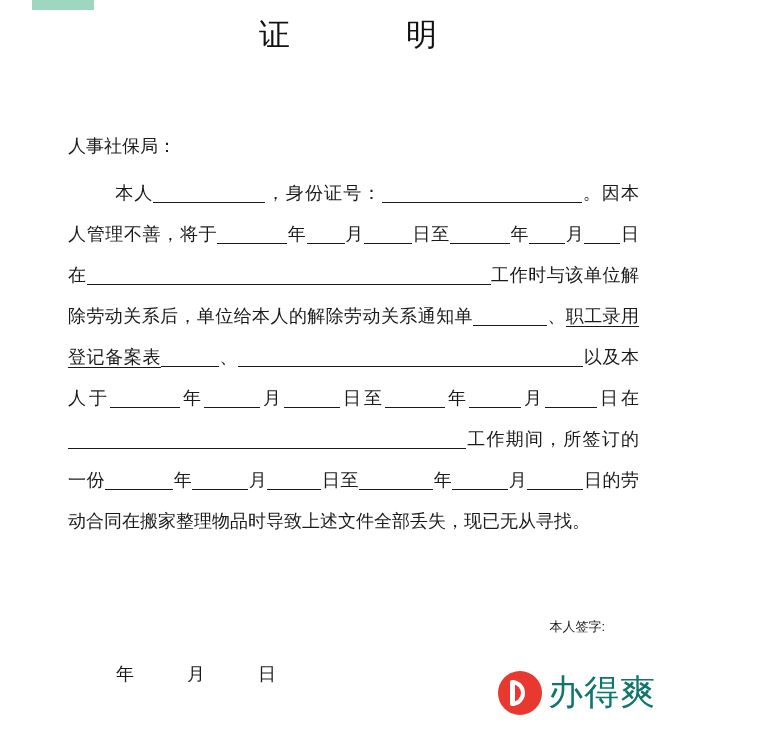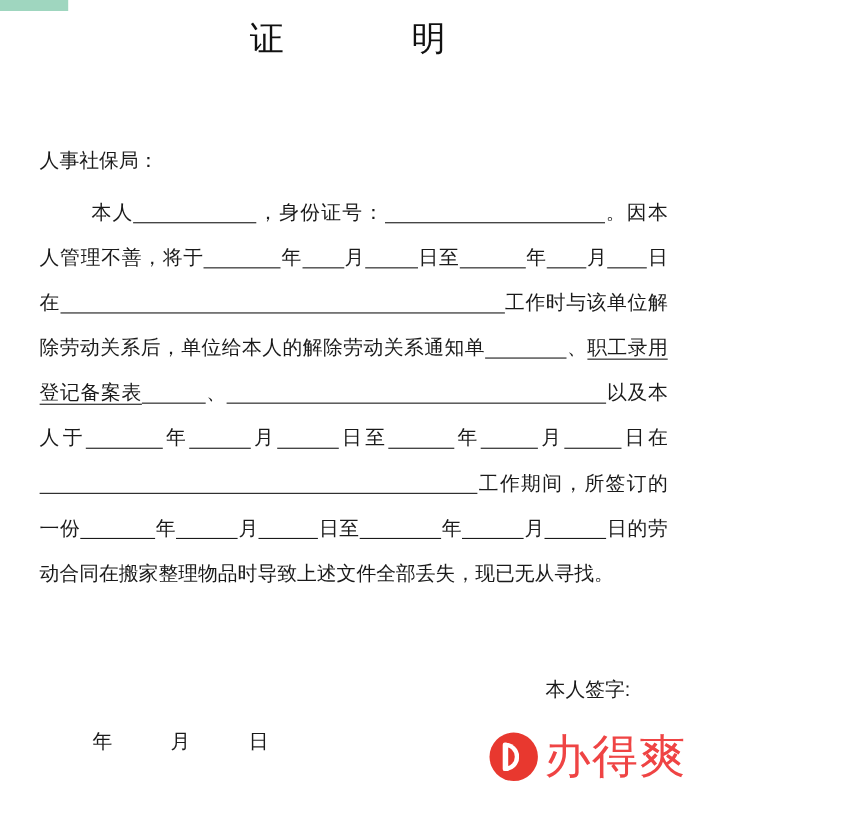--- a/index.html
+++ b/index.html
@@ -20,6 +20,7 @@
     width: 632px;
     height: 752px;
     box-sizing: border-box;
+    margin-left: 32px;
   }
   .corner-mark {
     position: absolute;

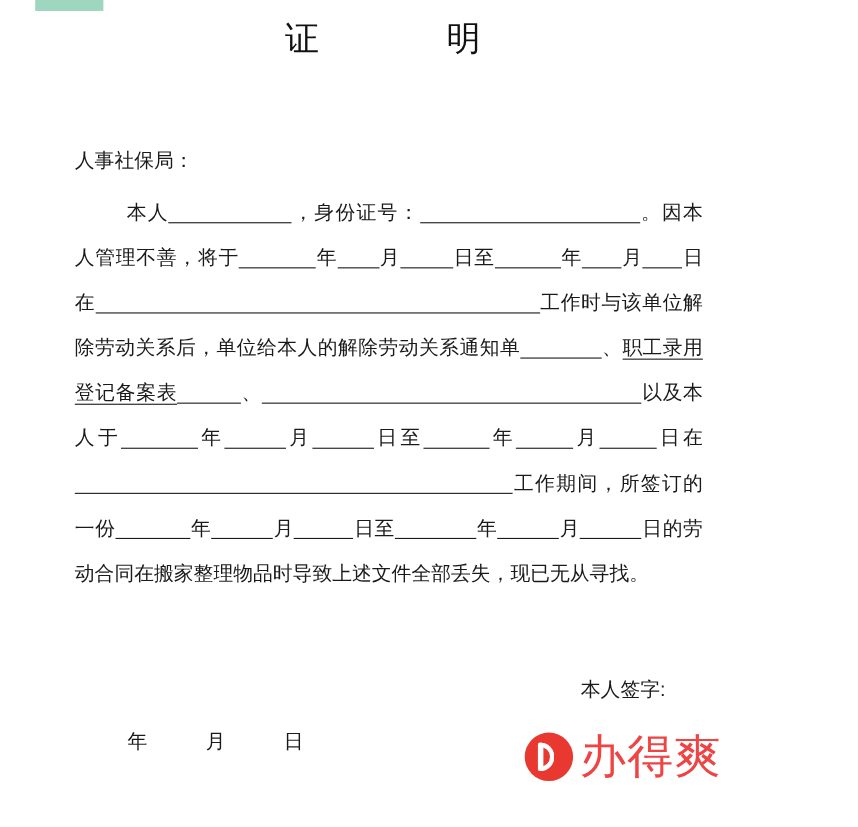--- a/index.html
+++ b/index.html
@@ -99,7 +99,7 @@
     margin-top: 68px;
     padding-right: 34px;
     text-align: right;
-    font-size: 18px;
+    font-size: 13px;
     line-height: 34px;
   }
   .sign-label {

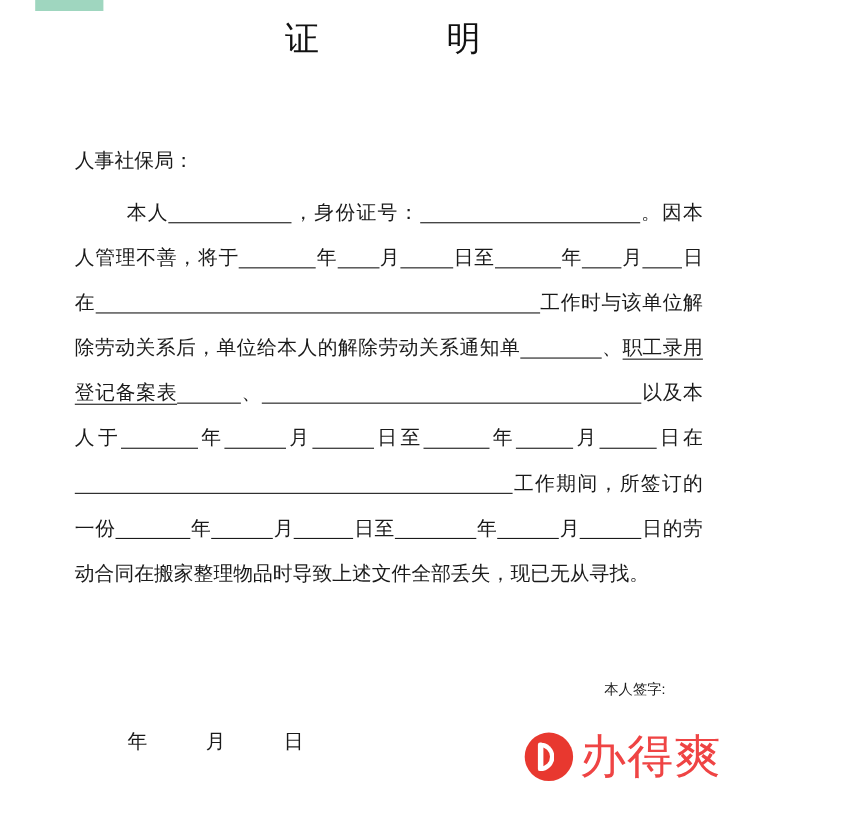--- a/index.html
+++ b/index.html
@@ -152,8 +152,8 @@
     border-radius: 2px;
   }
   .wm-text {
-    font-size: 42px;
-    color: #ef4444;
+    font-size: 35px;
+    color: #0f766e;
     font-family: "Liberation Sans", sans-serif;
     letter-spacing: 1px;
   }

